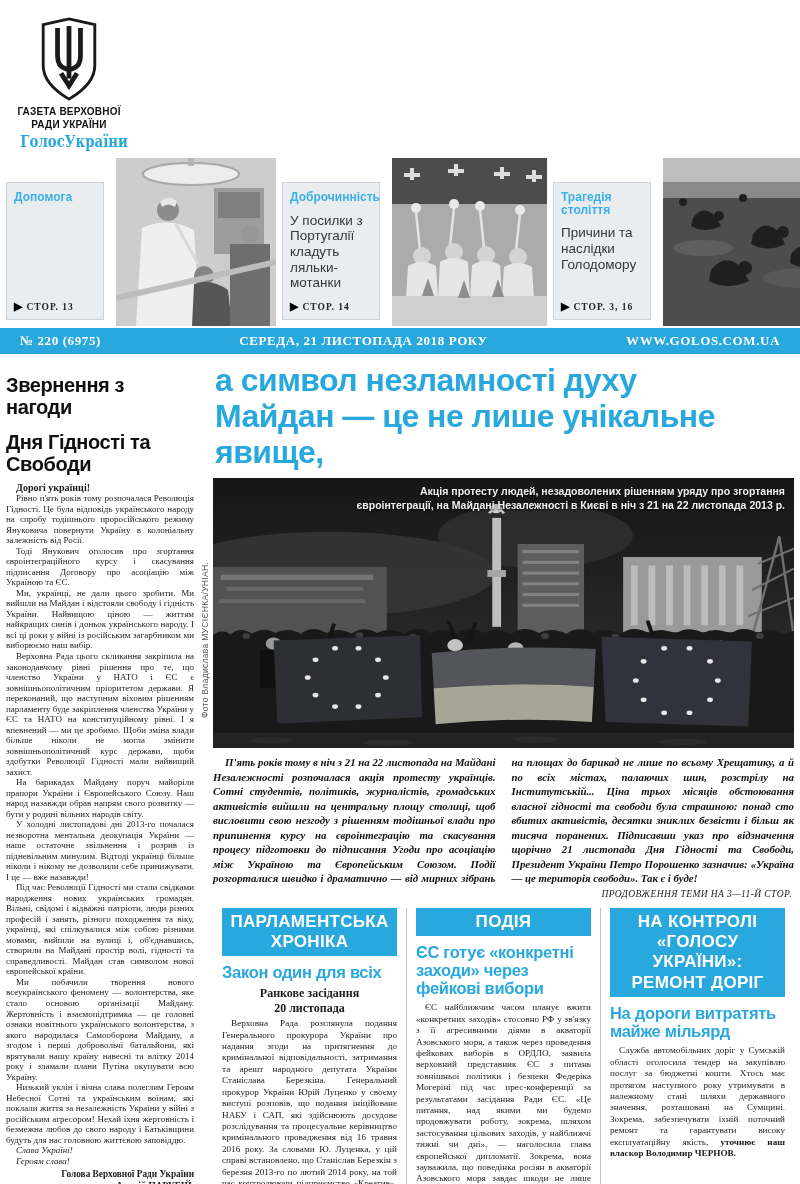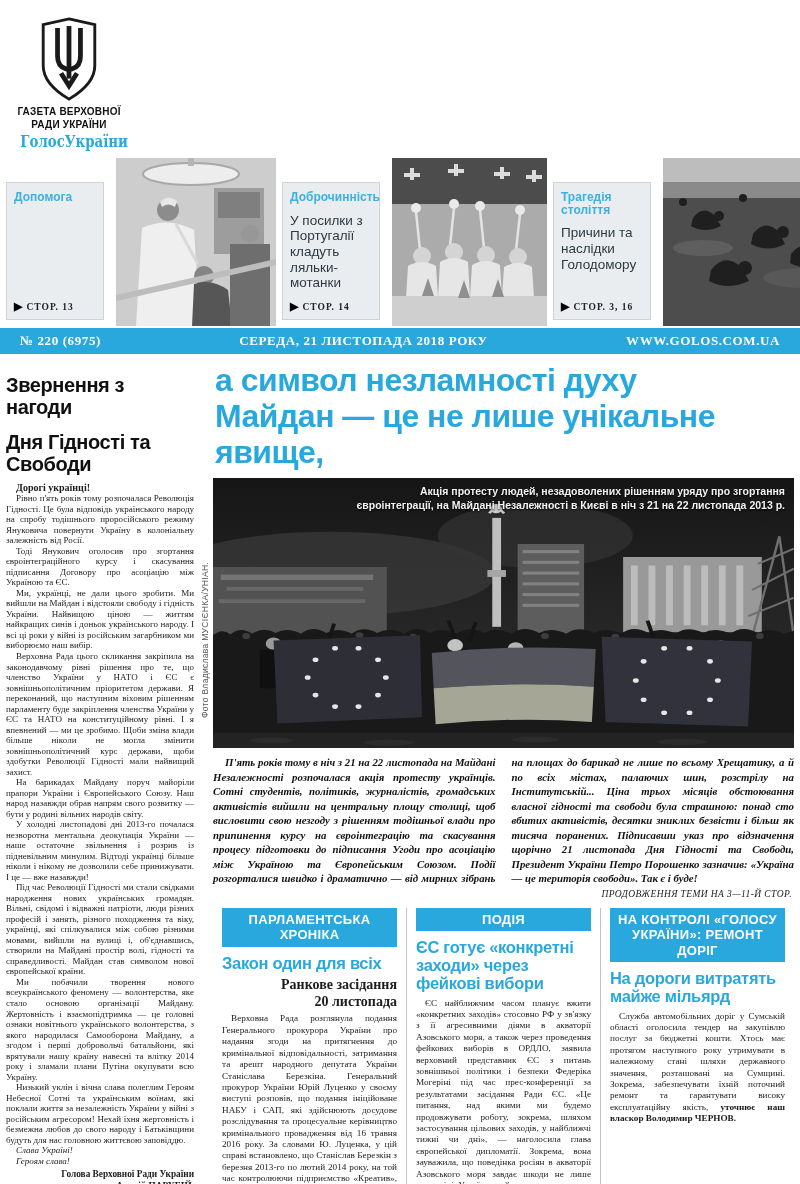--- a/index.html
+++ b/index.html
@@ -68,7 +68,7 @@
   .articles{display:flex;margin-top:9px;}
   .article{flex:1;padding:0 9px;min-width:0;}
   .article + .article{border-left:1px solid #bfc4c8;}
-  .section-bar{background:#29a8dd;color:#fff;text-align:center;font-weight:bold;font-size:13px;
+  .section-bar{background:#29a8dd;color:#fff;text-align:center;font-weight:bold;font-size:17px;
         line-height:1.2;padding:4px 6px;letter-spacing:.3px;}
   .article-title{color:#29a8dd;font-size:16.5px;font-weight:bold;letter-spacing:-.3px;line-height:1.1;margin:7px 0 5px;}
   .article-sub{font-family:"Liberation Serif",serif;font-weight:bold;font-size:14px;text-align:right;line-height:1.2;margin-bottom:3px;}

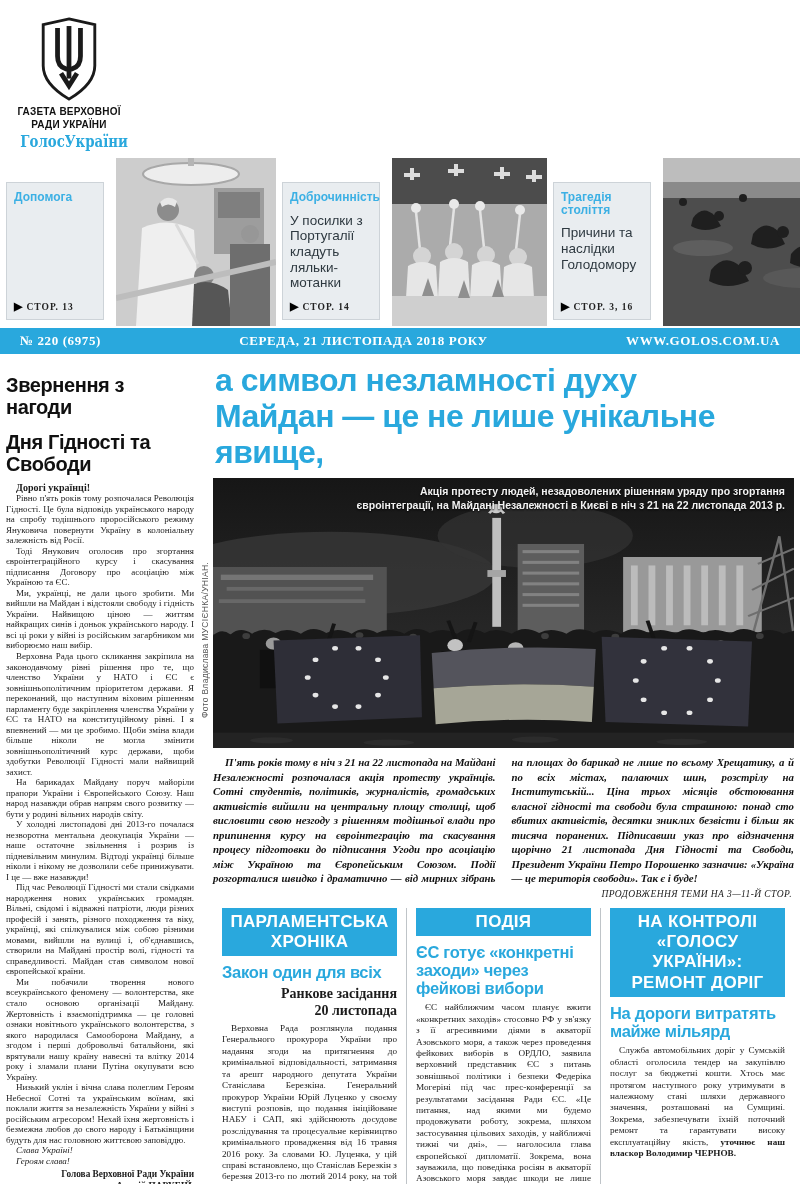--- a/index.html
+++ b/index.html
@@ -71,7 +71,7 @@
   .section-bar{background:#29a8dd;color:#fff;text-align:center;font-weight:bold;font-size:17px;
         line-height:1.2;padding:4px 6px;letter-spacing:.3px;}
   .article-title{color:#29a8dd;font-size:16.5px;font-weight:bold;letter-spacing:-.3px;line-height:1.1;margin:7px 0 5px;}
-  .article-sub{font-family:"Liberation Serif",serif;font-weight:bold;font-size:14px;text-align:right;line-height:1.2;margin-bottom:3px;}
+  .article-sub{font-family:"Liberation Serif",serif;font-weight:bold;font-size:12px;text-align:center;line-height:1.2;margin-bottom:3px;}
   .article-sub span{display:block;}
   .article .body{font-family:"Liberation Serif",serif;font-size:9.2px;line-height:1.24;text-align:justify;}
   .article .body p{margin:0;text-indent:9px;}

